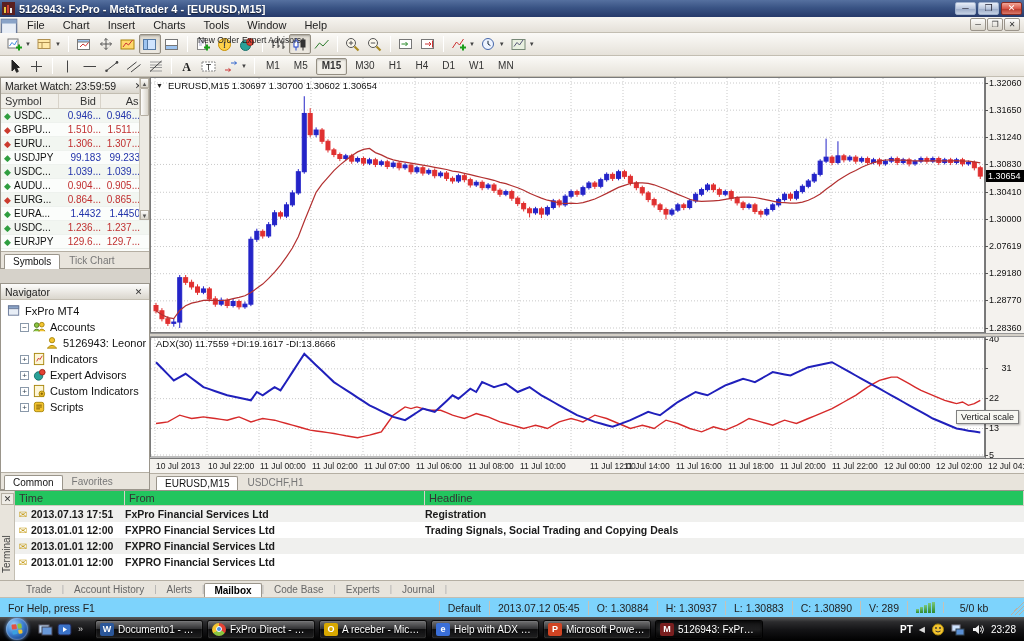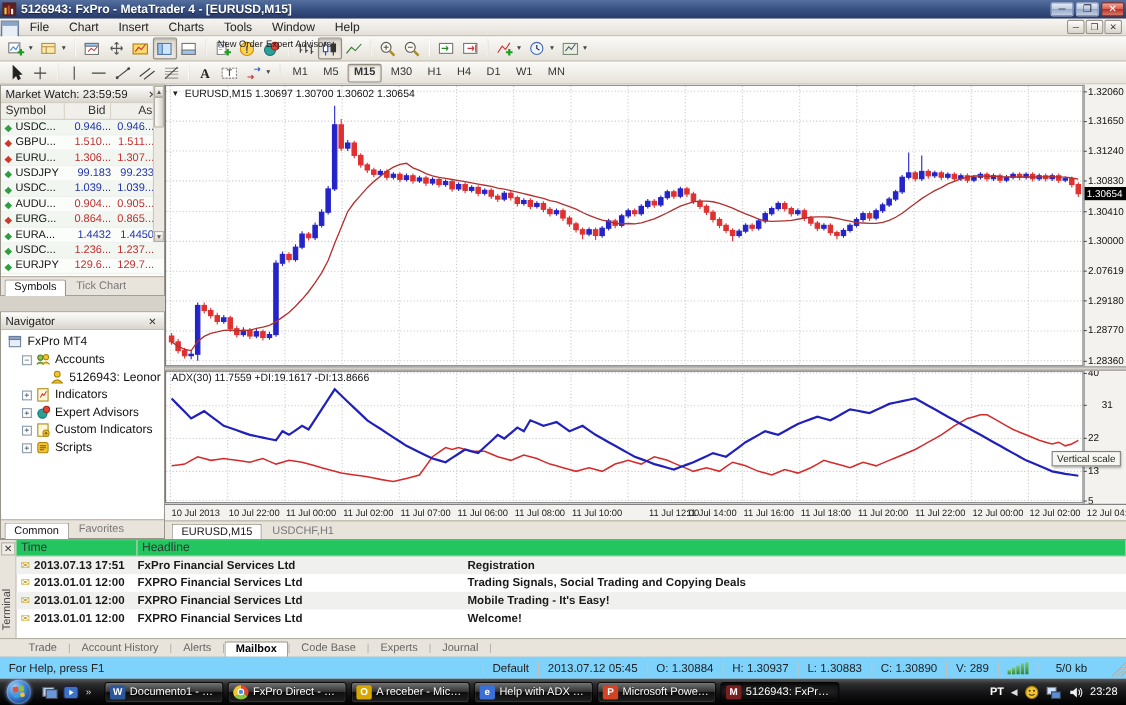--- a/index.html
+++ b/index.html
@@ -976,6 +976,7 @@
     </div>
     <div class="term-head">
       <span class="tc-time">Time</span>
+      <span class="tc-from">From</span>
       <span class="tc-head">Headline</span>
     </div>
     <div class="term-rows" id="term-rows">

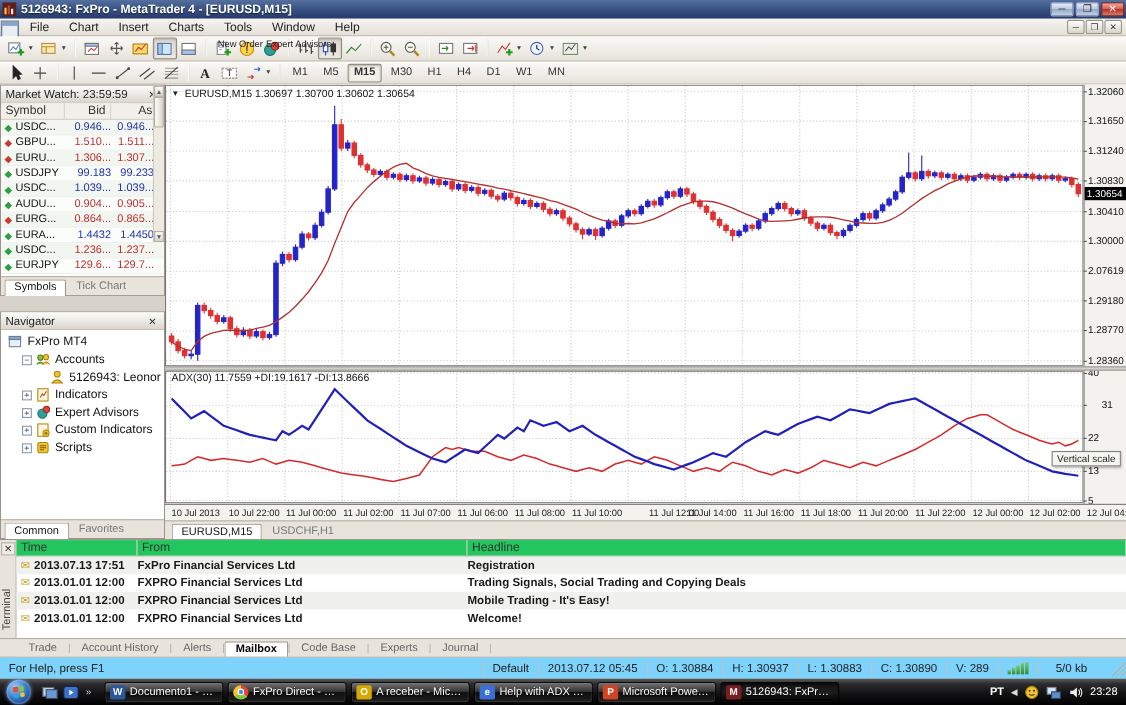--- a/index.html
+++ b/index.html
@@ -996,7 +996,6 @@
           <span class="menv">✉</span>
           <span class="t1">2013.01.01 12:00</span>
           <span class="t2">FXPRO Financial Services Ltd</span>
-          <span class="t3">Mobile Trading - It's Easy!</span>
         </div>
         <div class="trow">
           <span class="menv">✉</span>

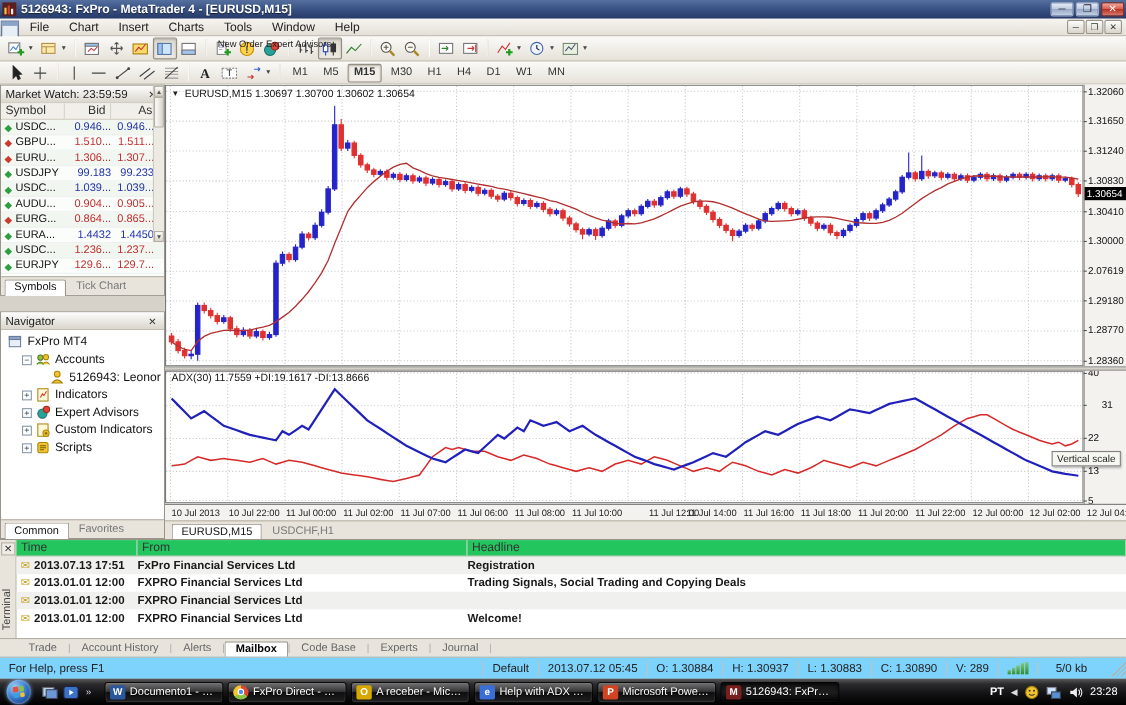--- a/index.html
+++ b/index.html
@@ -1001,7 +1001,6 @@
           <span class="menv">✉</span>
           <span class="t1">2013.01.01 12:00</span>
           <span class="t2">FXPRO Financial Services Ltd</span>
-          <span class="t3">Welcome!</span>
         </div>
       </div>
     <div class="term-tabs" id="term-tabs">

